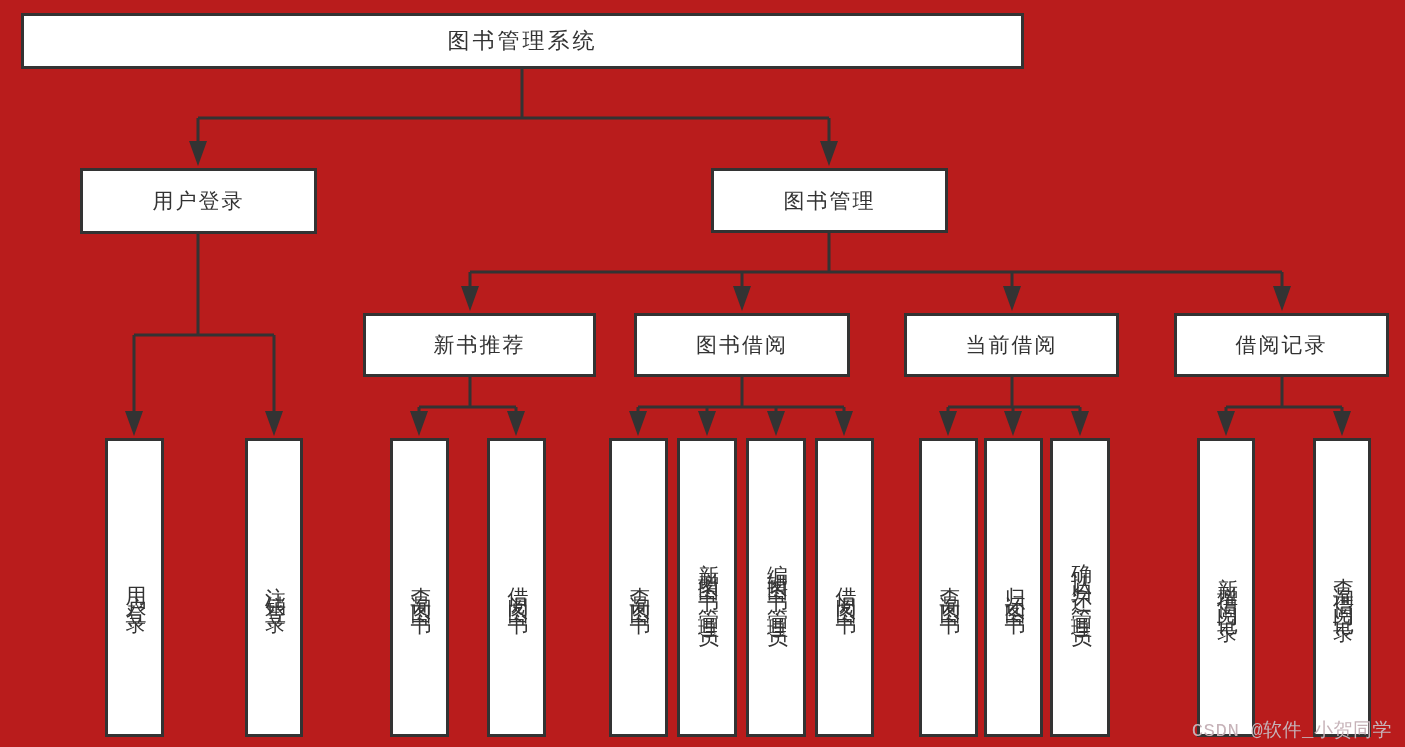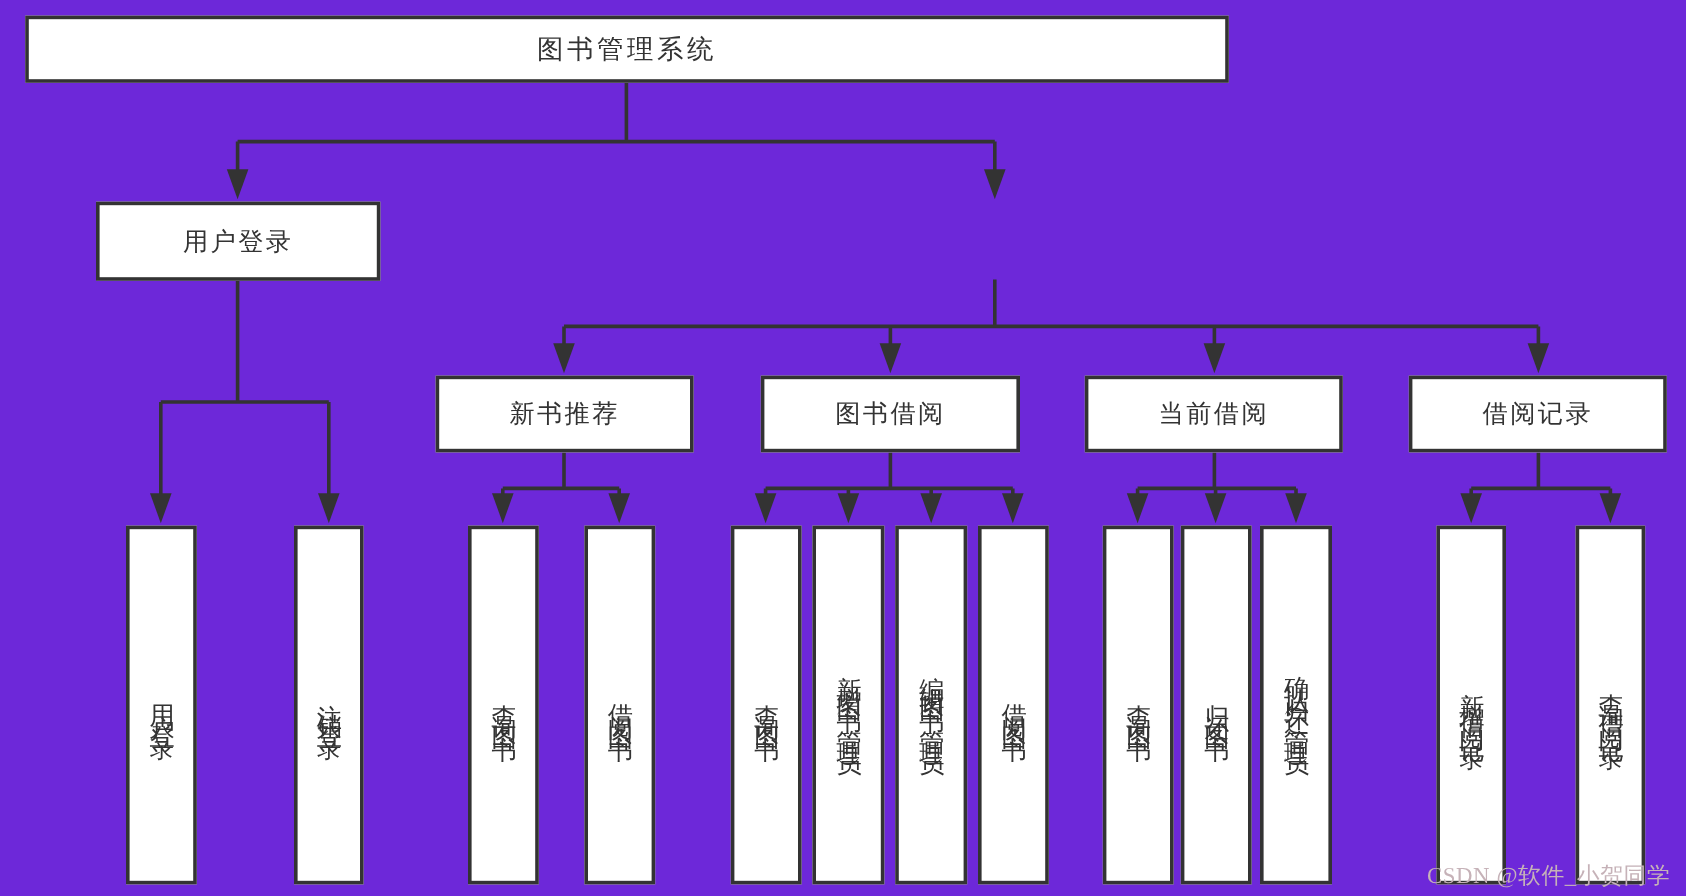--- a/index.html
+++ b/index.html
@@ -4,8 +4,8 @@
 <style>
   html,body{margin:0;padding:0;background:#fff;}
   .stage{
-    position:relative;width:1405px;height:747px;background:#6d28d9;
-    font-family:Liberation Serif, serif;color:#333333;overflow:hidden;
+    position:relative;width:1405px;height:747px;background:#b91c1c;
+    font-family:Liberation Mono, monospace;color:#333333;overflow:hidden;
   }
   .connector-layer{position:absolute;left:0;top:0;z-index:0;}
   .node{

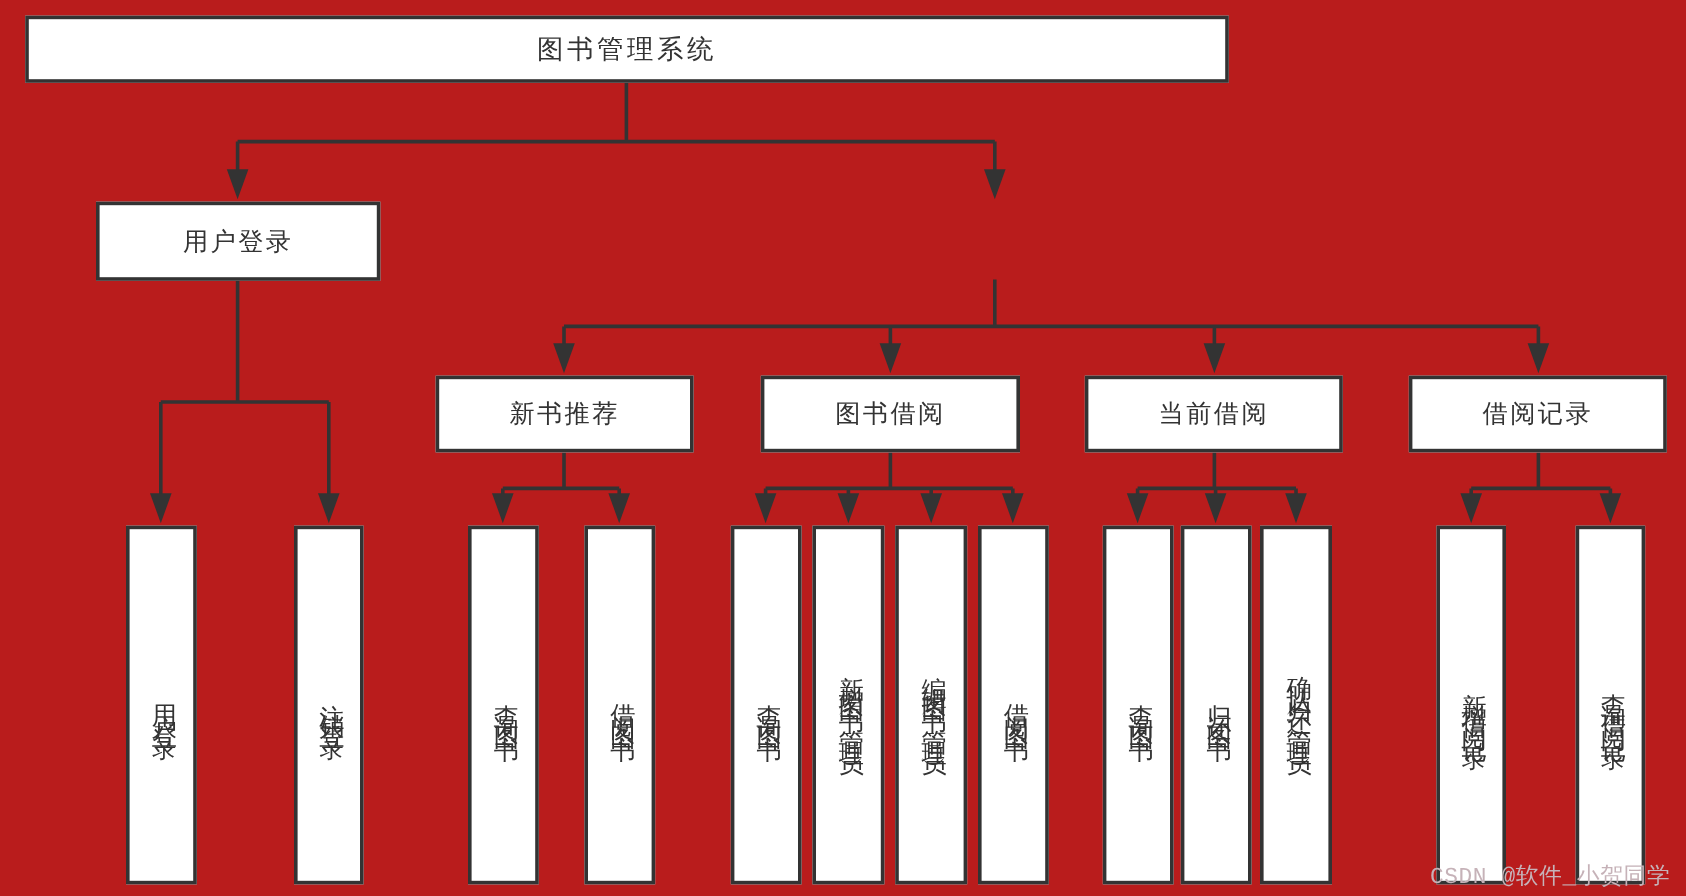--- a/index.html
+++ b/index.html
@@ -98,6 +98,9 @@
   <div class="node n-user-login">
     <span class="h-label">用户登录</span>
   </div>
+  <div class="node n-book-mgmt">
+    <span class="h-label">图书管理</span>
+  </div>
 
   <div class="node n-nbr">
     <span class="h-label">新书推荐</span>

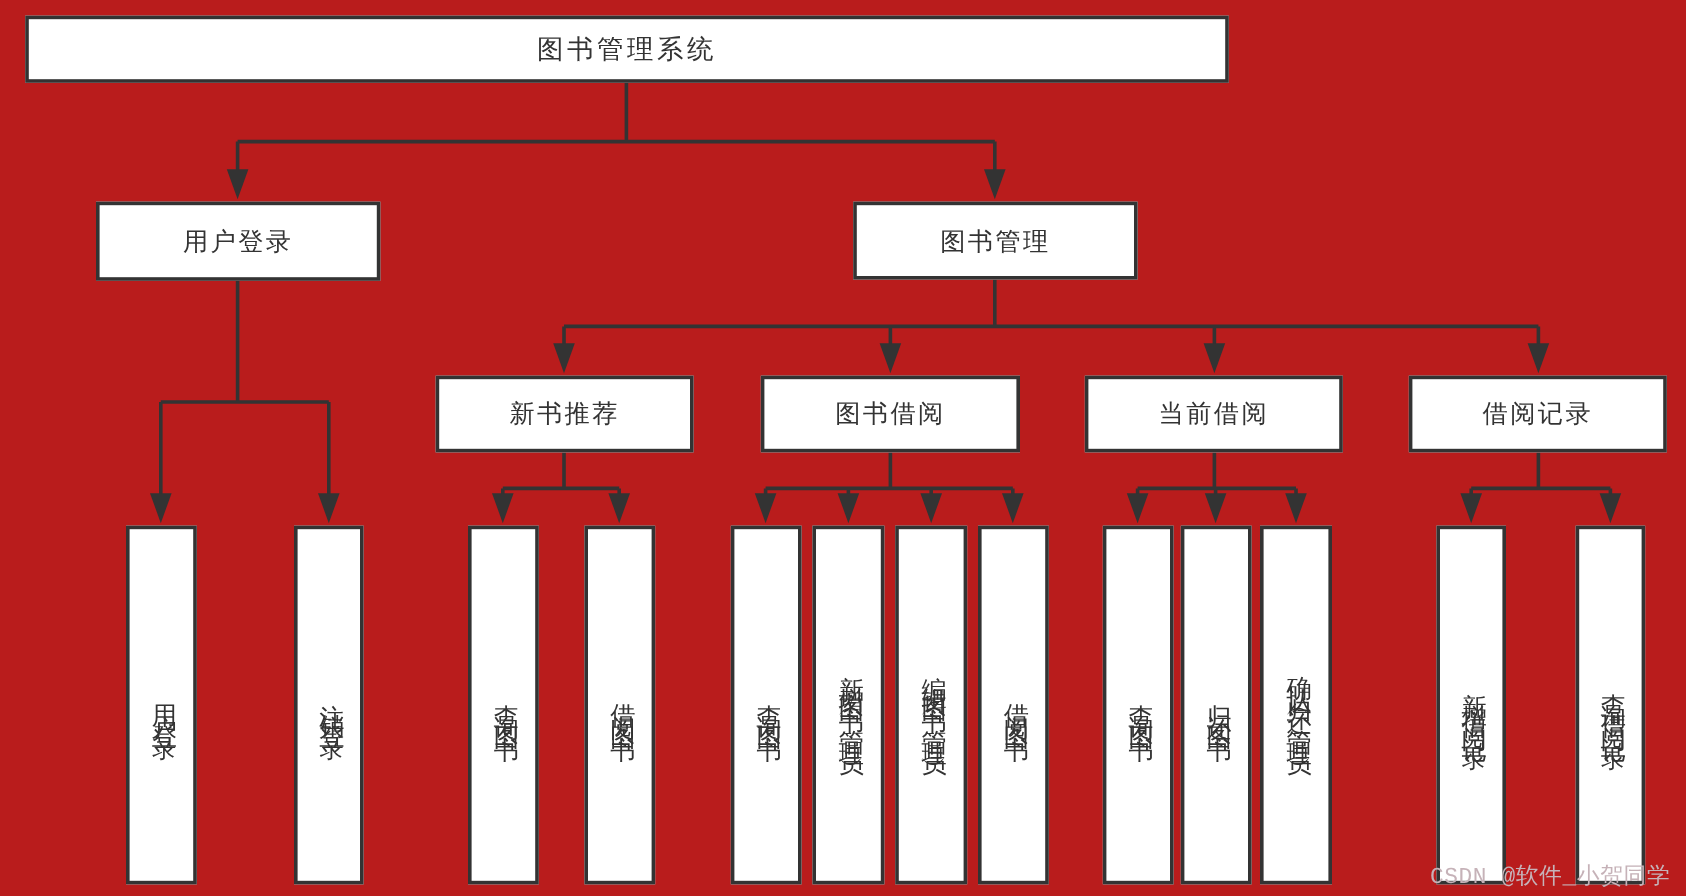--- a/index.html
+++ b/index.html
@@ -23,7 +23,7 @@
   .n-root{left:21px;top:13px;width:1003px;height:56px;}
   .n-user-login{left:80px;top:168px;width:237px;height:66px;}
   .n-book-mgmt{left:711px;top:168px;width:237px;height:65px;}
-  .n-nbr{left:363px;top:313px;width:215px;height:64px;}
+  .n-nbr{left:363px;top:313px;width:233px;height:64px;}
   .n-bb{left:634px;top:313px;width:216px;height:64px;}
   .n-cb{left:904px;top:313px;width:215px;height:64px;}
   .n-br{left:1174px;top:313px;width:215px;height:64px;}

